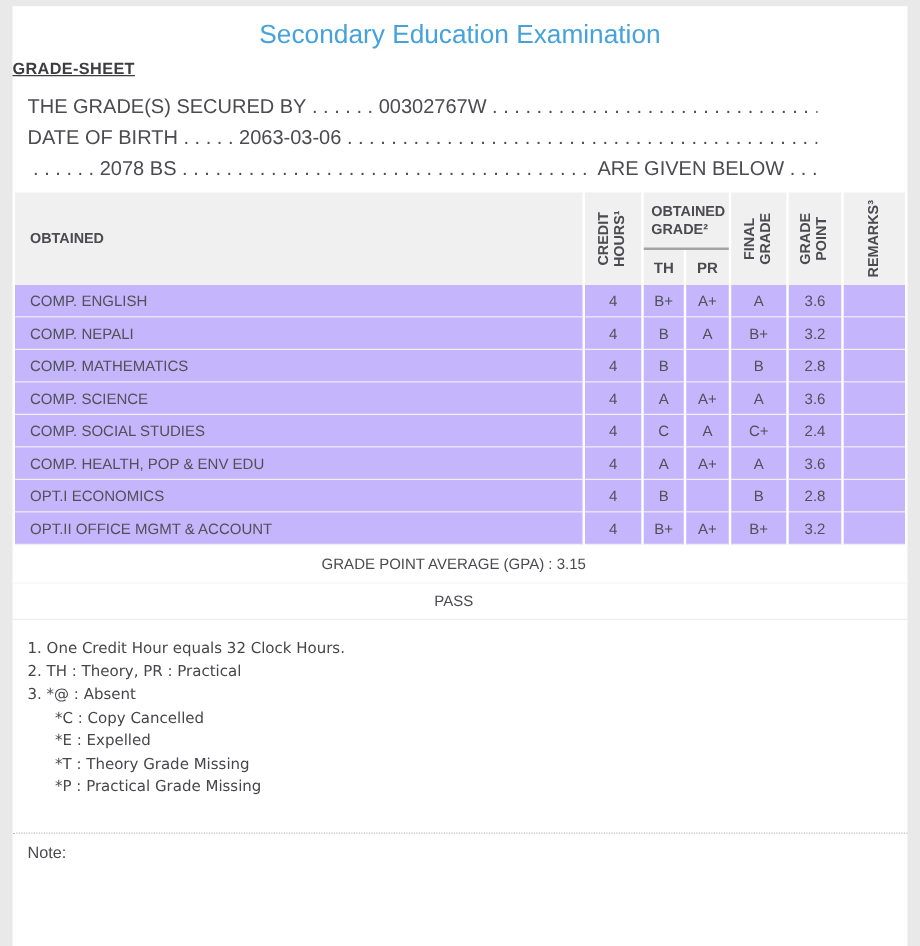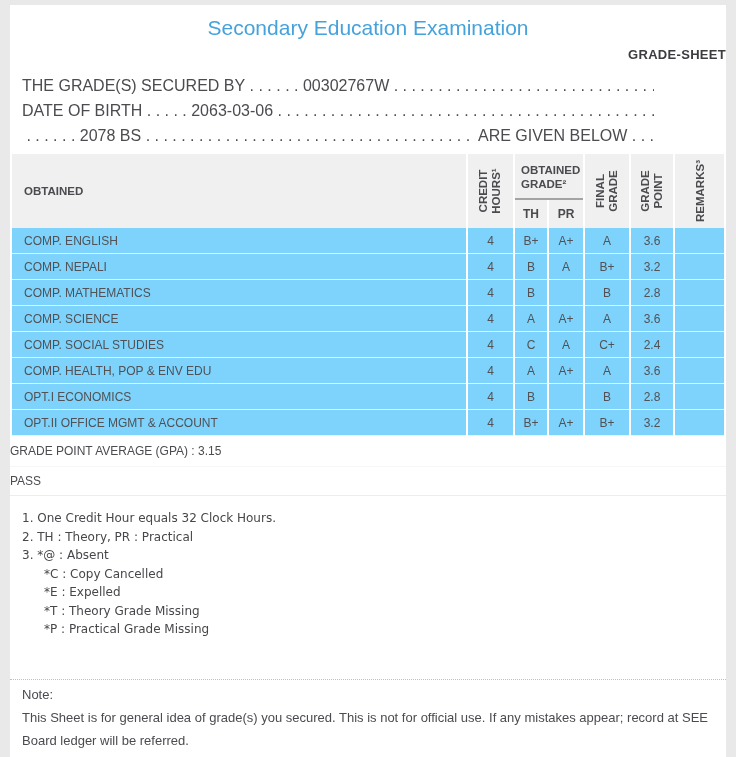--- a/index.html
+++ b/index.html
@@ -30,12 +30,13 @@
   }
   .subtitle {
     padding-top: 7px;
-    text-align: right;
+    text-align: left;
     color: #3c3c41;
     font-size: 13px;
     font-weight: bold;
     letter-spacing: 0.3px;
     line-height: 15px;
+    text-decoration: underline;
   }
   .info {
     padding: 11px 72px 6px 12px;

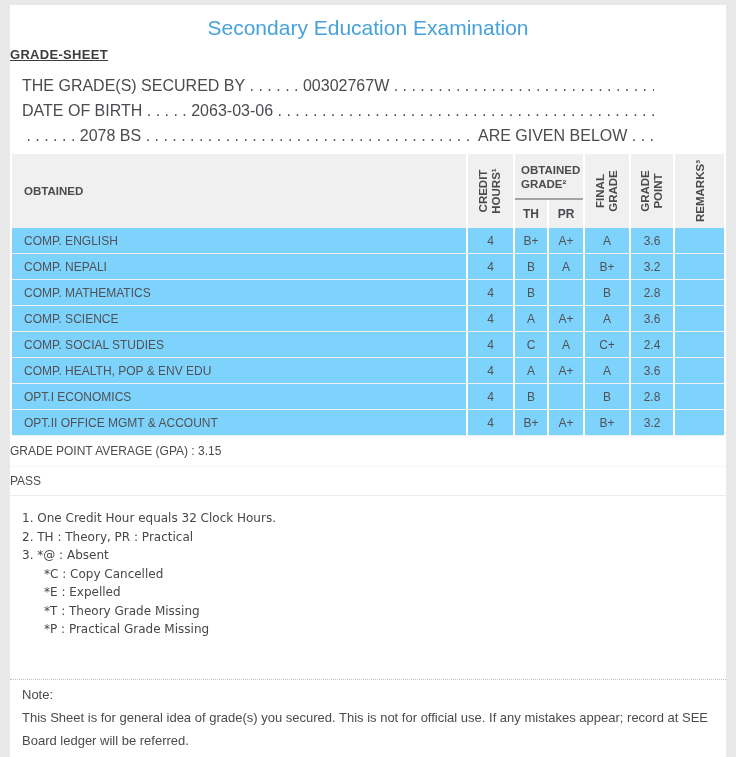--- a/index.html
+++ b/index.html
@@ -99,7 +99,7 @@
     padding: 2px 22px 0 6px;
   }
   tbody td {
-    background: #7dd3fc;
+    background: #c4b5fd;
     border-bottom: 1px solid #f0f0f0;
     height: 25px;
     text-align: center;

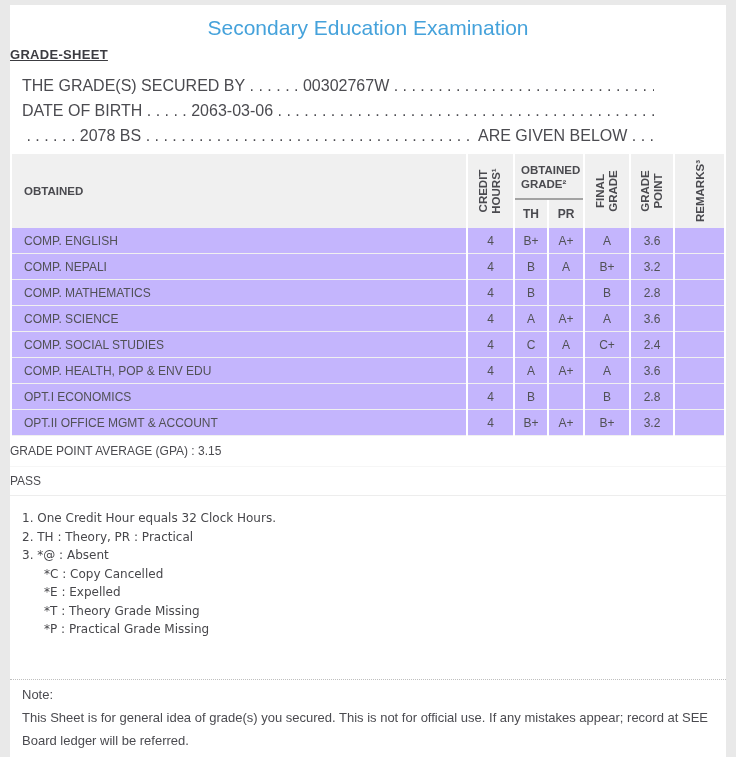--- a/index.html
+++ b/index.html
@@ -113,7 +113,7 @@
     padding-left: 12px;
   }
   .summary-row {
-    text-align: left;
+    text-align: center;
     padding-right: 10px;
     font-size: 12px;
     color: #4b4b50;

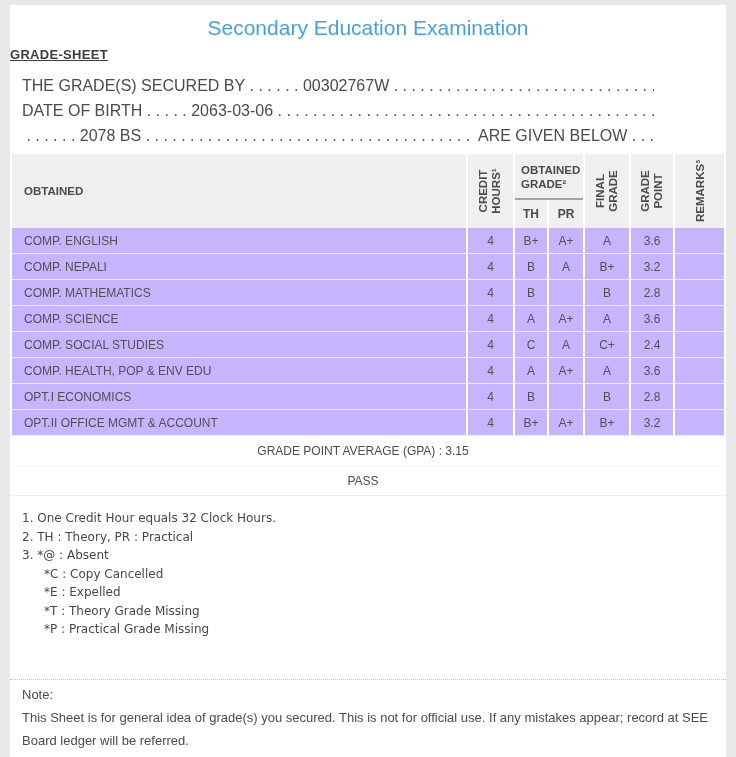--- a/index.html
+++ b/index.html
@@ -129,7 +129,7 @@
   .fn-item { line-height: 18.5px; }
   .fn-sub  { line-height: 18.5px; padding-left: 22px; }
   .note {
-    margin-top: 40px;
+    margin-top: 27px;
     border-top: 1px dotted #bfbfbf;
     padding: 5px 12px 0 12px;
   }

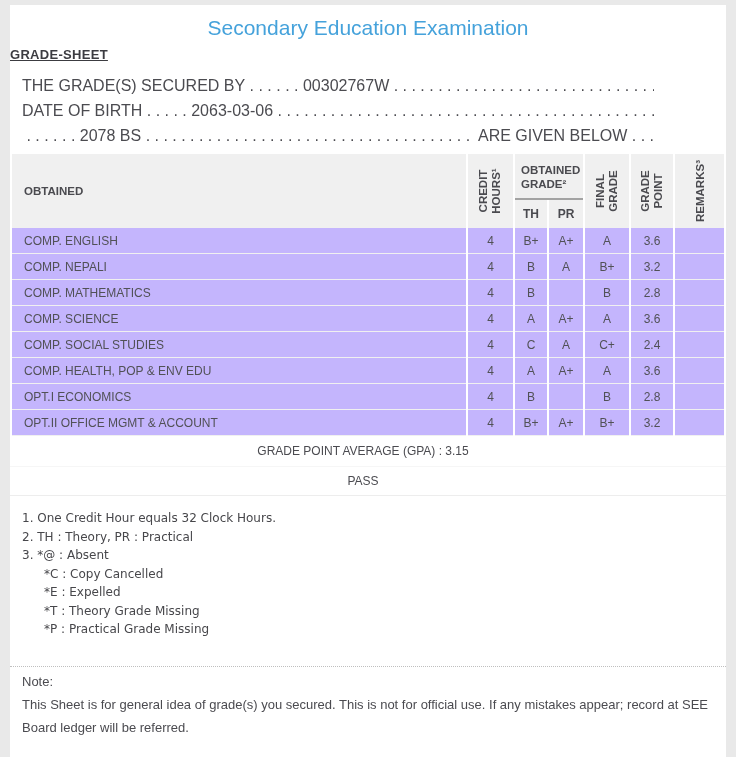--- a/index.html
+++ b/index.html
@@ -293,7 +293,6 @@
 
     <div class="note">
       <div class="note-heading">Note:</div>
-      <div class="note-body">This Sheet is for general idea of grade(s) you secured. This is not for official use. If any mistakes appear; record at SEE Board ledger will be referred.</div>
     </div>
 
   </div>

